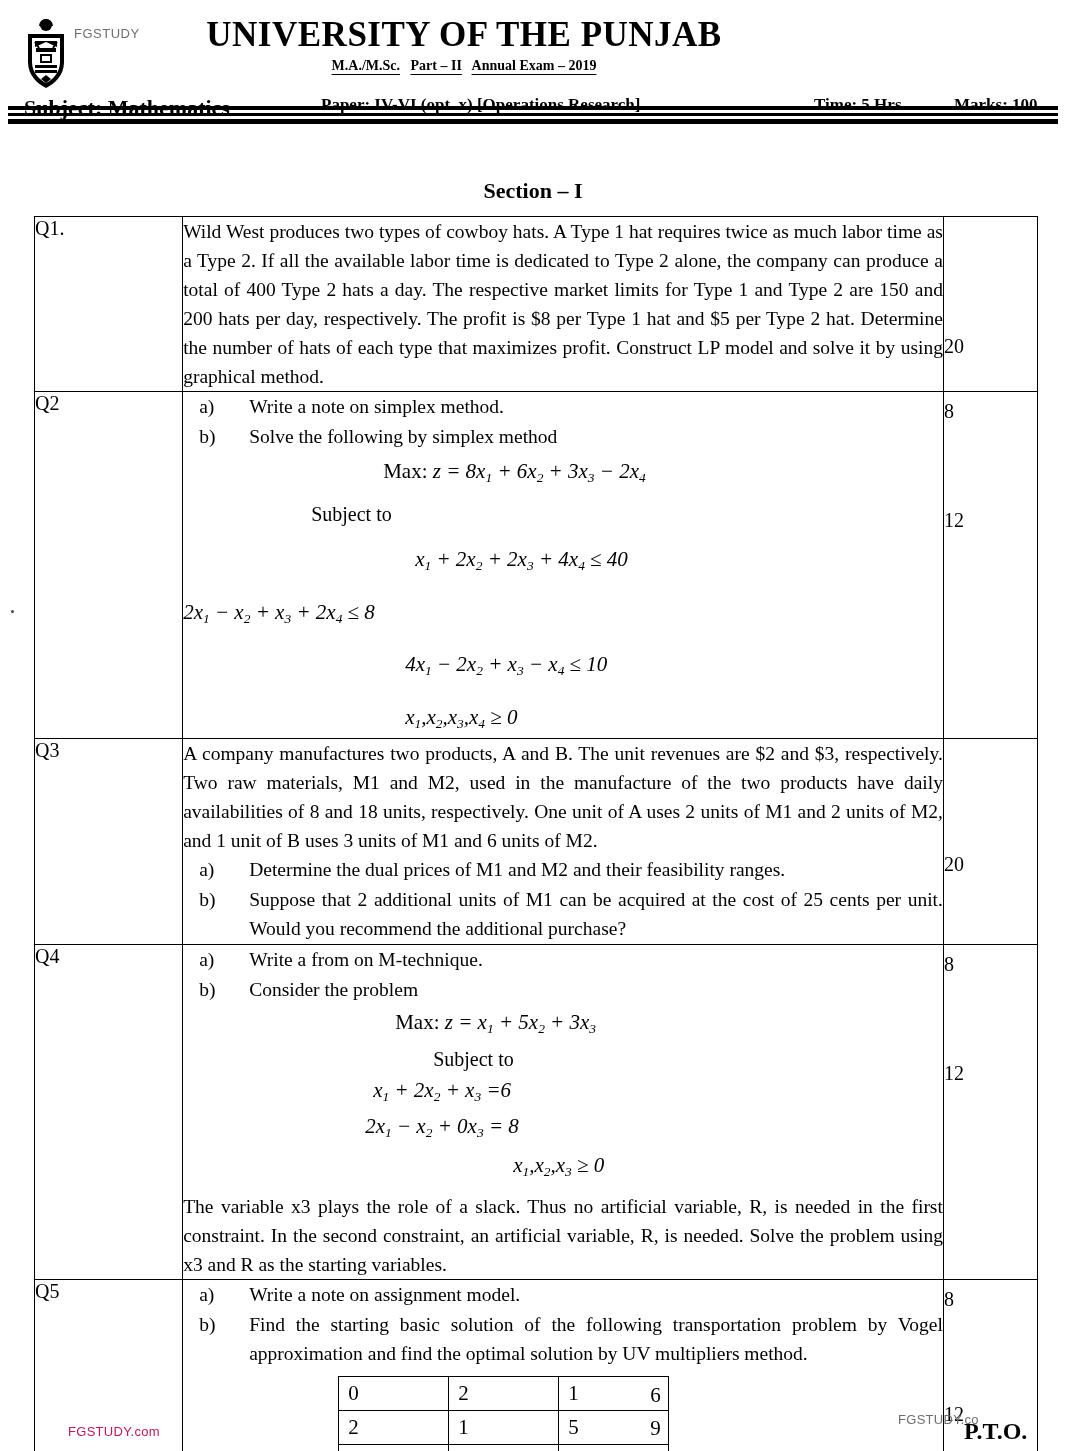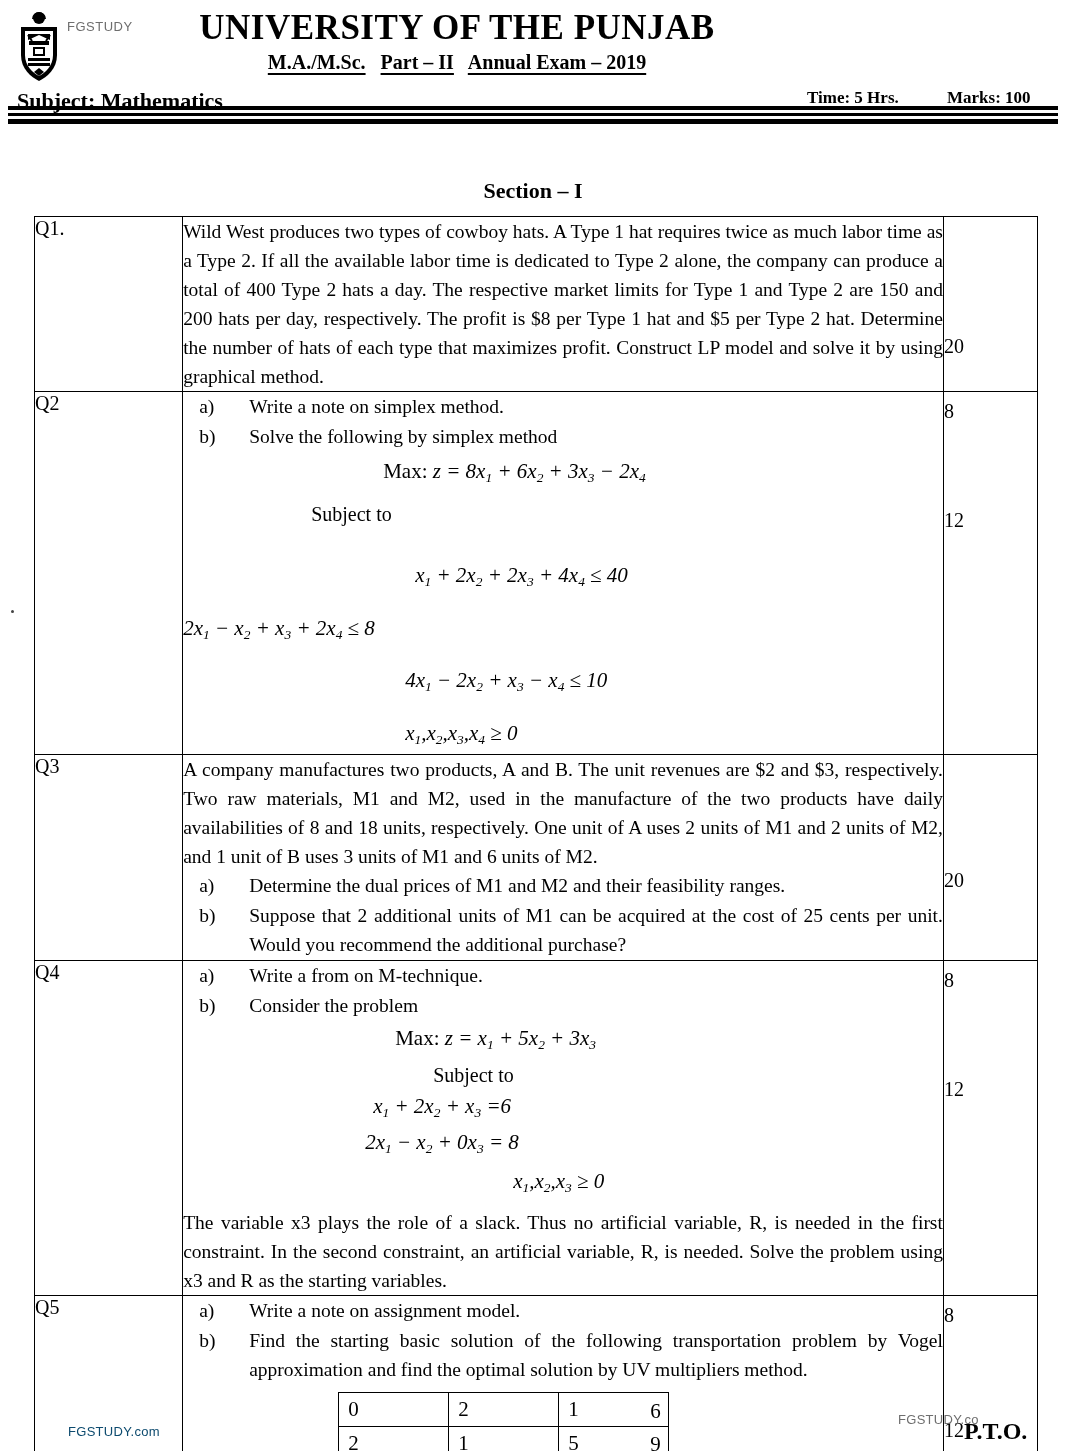--- a/index.html
+++ b/index.html
@@ -21,7 +21,7 @@
     position: relative;
     width: 1020px;
     height: 1451px;
-    padding: 9px;
+    padding: 16px;
     box-sizing: border-box;
   }
 

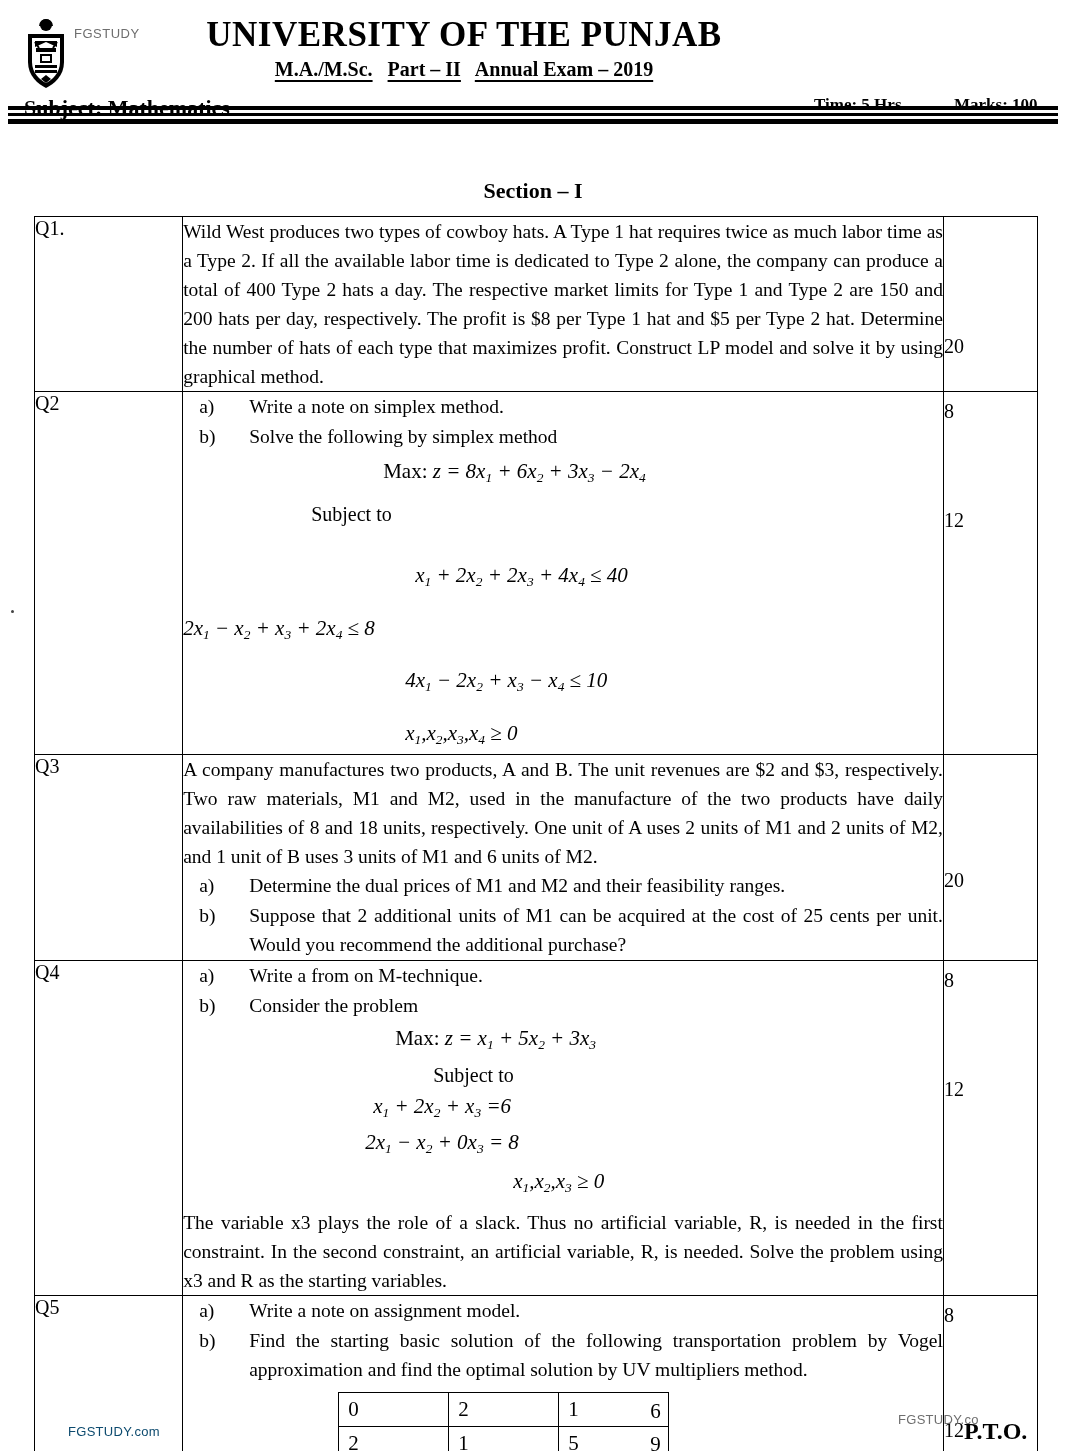--- a/index.html
+++ b/index.html
@@ -73,7 +73,7 @@
     text-align: center;
     font-family: "Liberation Serif", serif;
     font-weight: bold;
-    font-size: 20px;
+    font-size: 14px;
     white-space: nowrap;
   }
   .degree-line span.u {

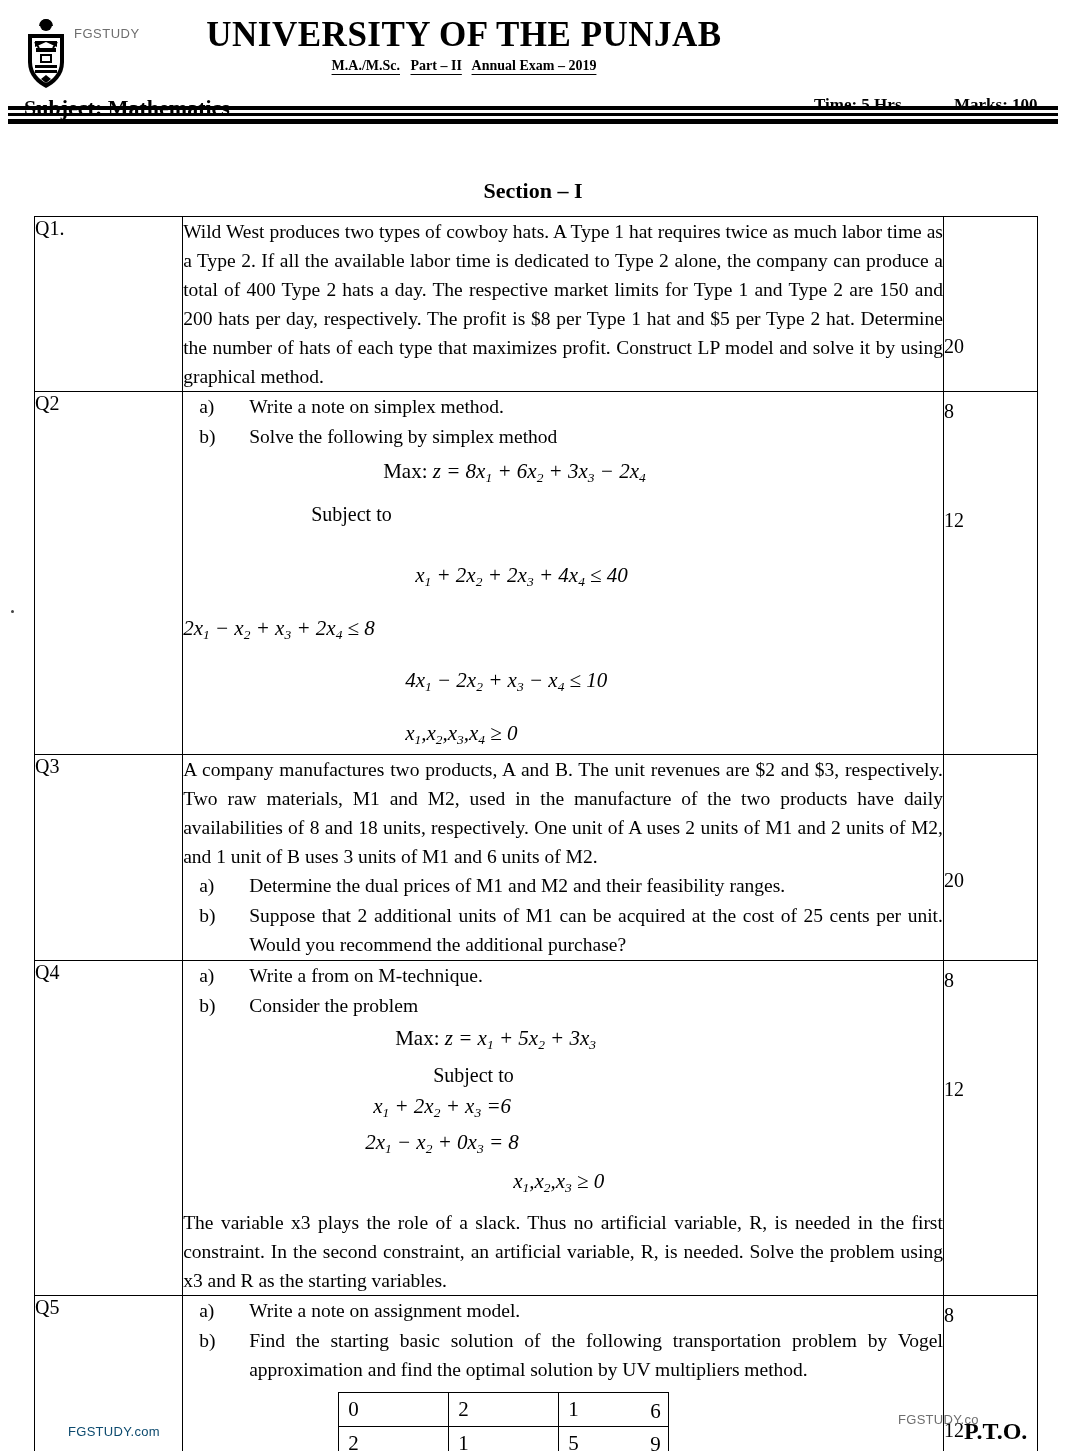--- a/index.html
+++ b/index.html
@@ -362,6 +362,7 @@
     </div>
 
     <div class="subject-line">Subject: Mathematics</div>
+    <div class="paper-line">Paper: IV-VI (opt. x) [Operations Research]</div>
 
 
     <div class="time-line">Time: 5 Hrs.</div>

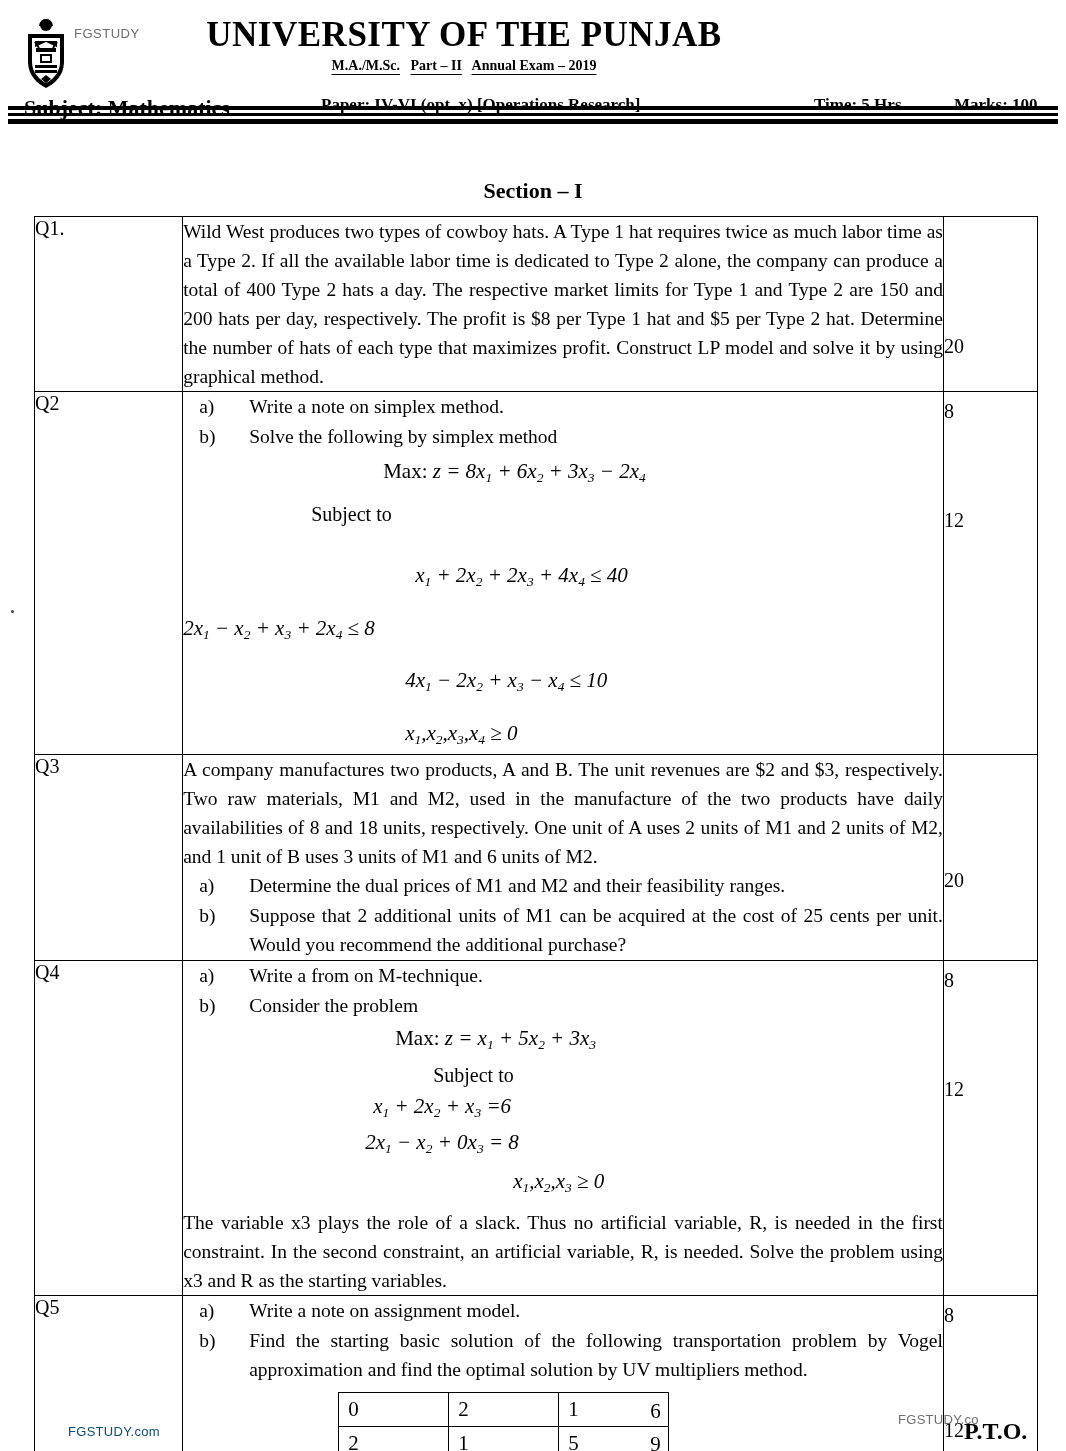--- a/index.html
+++ b/index.html
@@ -249,7 +249,7 @@
 
   .q2-maxline   { margin-left: 200px; margin-top: 6px; }
   .q2-subjectto { margin-left: 128px; font-size: 20px; font-style: normal; margin-top: 8px;}
-  .q2-c1 { margin-left: 232px; margin-top: 32px; }
+  .q2-c1 { margin-left: 232px; margin-top: 16px; }
   .q2-c2 { margin-top: 18px; }
   .q2-c3 { margin-left: 222px; margin-top: 18px; }
   .q2-c4 { margin-left: 222px; margin-top: 18px; }

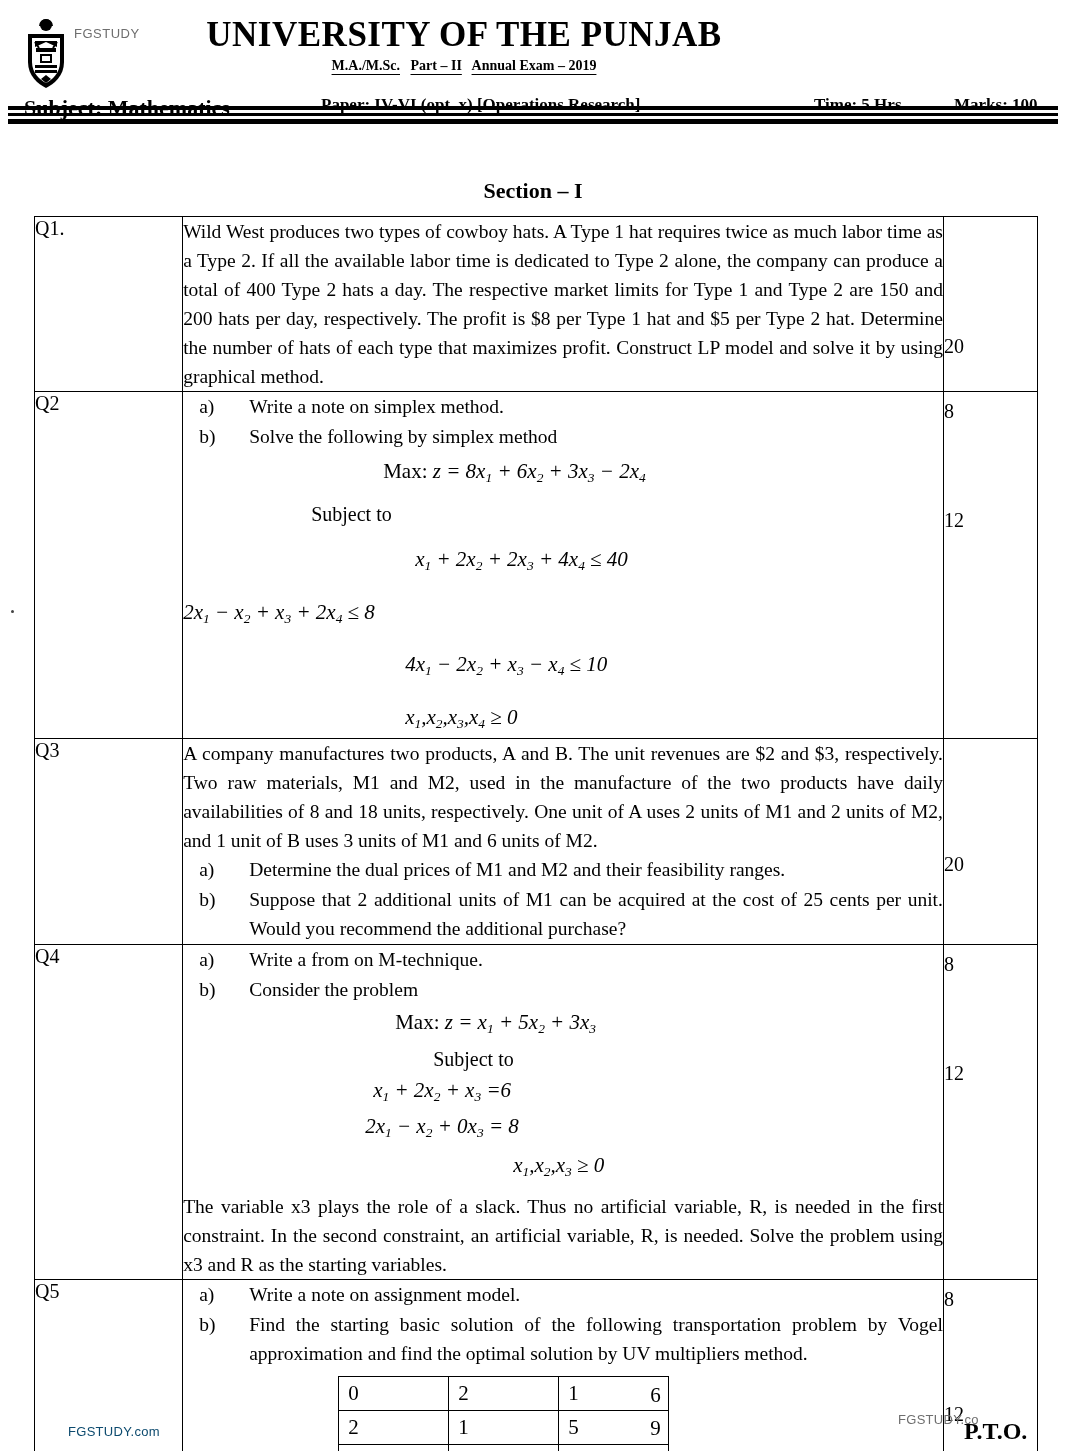--- a/index.html
+++ b/index.html
@@ -296,7 +296,7 @@
     top: 1424px;
     font-family: "Liberation Sans", sans-serif;
     font-size: 13px;
-    color: #0c4a6e;
+    color: #be185d;
     letter-spacing: 0.3px;
   }
   .wm-footer-right {

